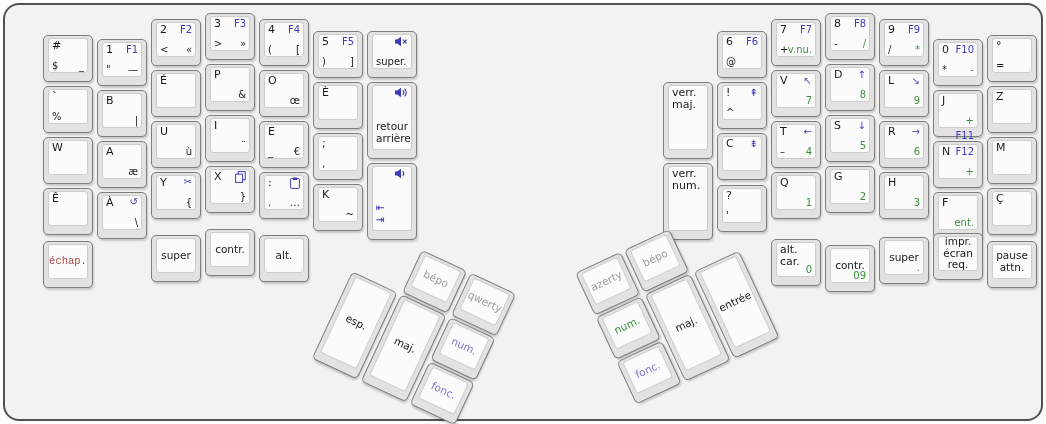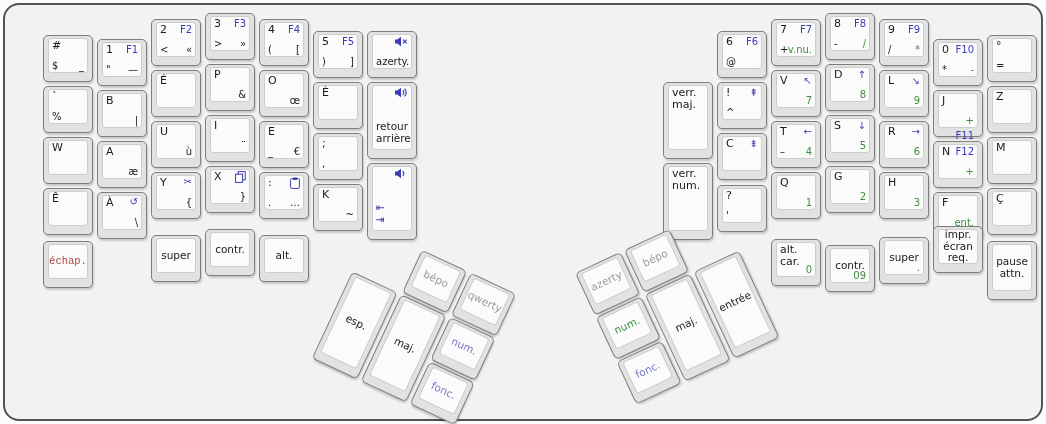--- a/index.html
+++ b/index.html
@@ -101,7 +101,7 @@
       </div>
       <div class="key" style="left: 362px; top: 26px; width: 50px; height: 47px;">
         <div class="face">
-          <span class="lbl bl">azerty.</span>
+          <span class="lbl bl">super.</span>
           <span class="lbl tr icon" style="color: rgb(60, 60, 180);"><svg width="14" height="11" viewBox="0 0 14 11">
               <path d="M1 3.5h2.2L7 .7v9.6L3.2 7.5H1z" fill="#3c3cb4"></path>
               <path d="M9 3.7l3.6 3.6M12.6 3.7L9 7.3" stroke="#3c3cb4" stroke-width="1.2" fill="none"></path>

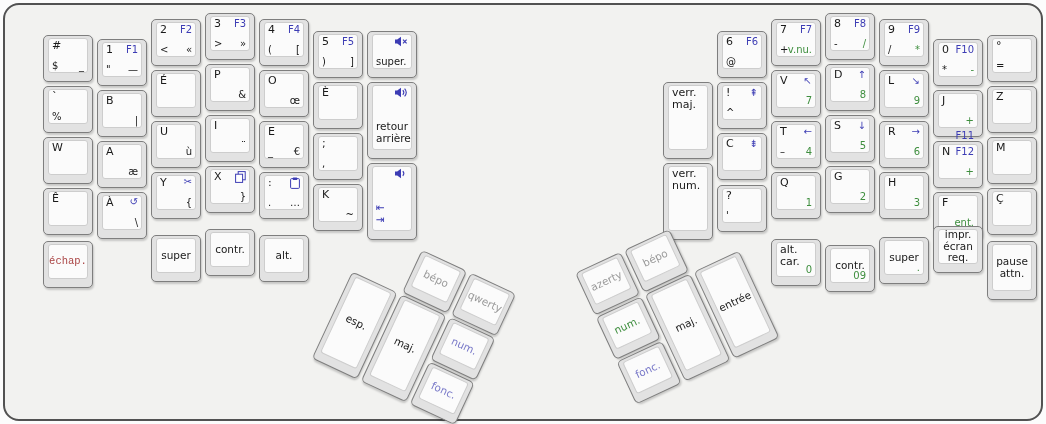--- a/index.html
+++ b/index.html
@@ -458,7 +458,7 @@
           <span class="lbl br" style="color: rgb(62, 142, 62);">.</span>
         </div>
       </div>
-      <div class="key" style="left: 928px; top: 221px; width: 50px; height: 47px;">
+      <div class="key" style="left: 928px; top: 228px; width: 50px; height: 47px;">
         <div class="face">
           <span class="lbl c">impr.
 écran

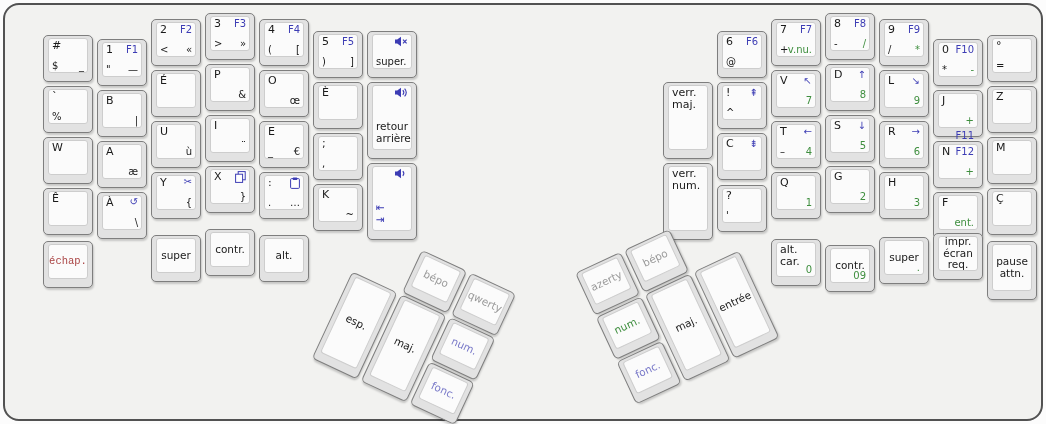--- a/index.html
+++ b/index.html
@@ -465,7 +465,7 @@
 req.</span>
         </div>
       </div>
-      <div class="key" style="left: 982px; top: 236px; width: 50px; height: 59px;">
+      <div class="key" style="left: 982px; top: 236px; width: 50px; height: 47px;">
         <div class="face">
           <span class="lbl c">pause
 attn.</span>

